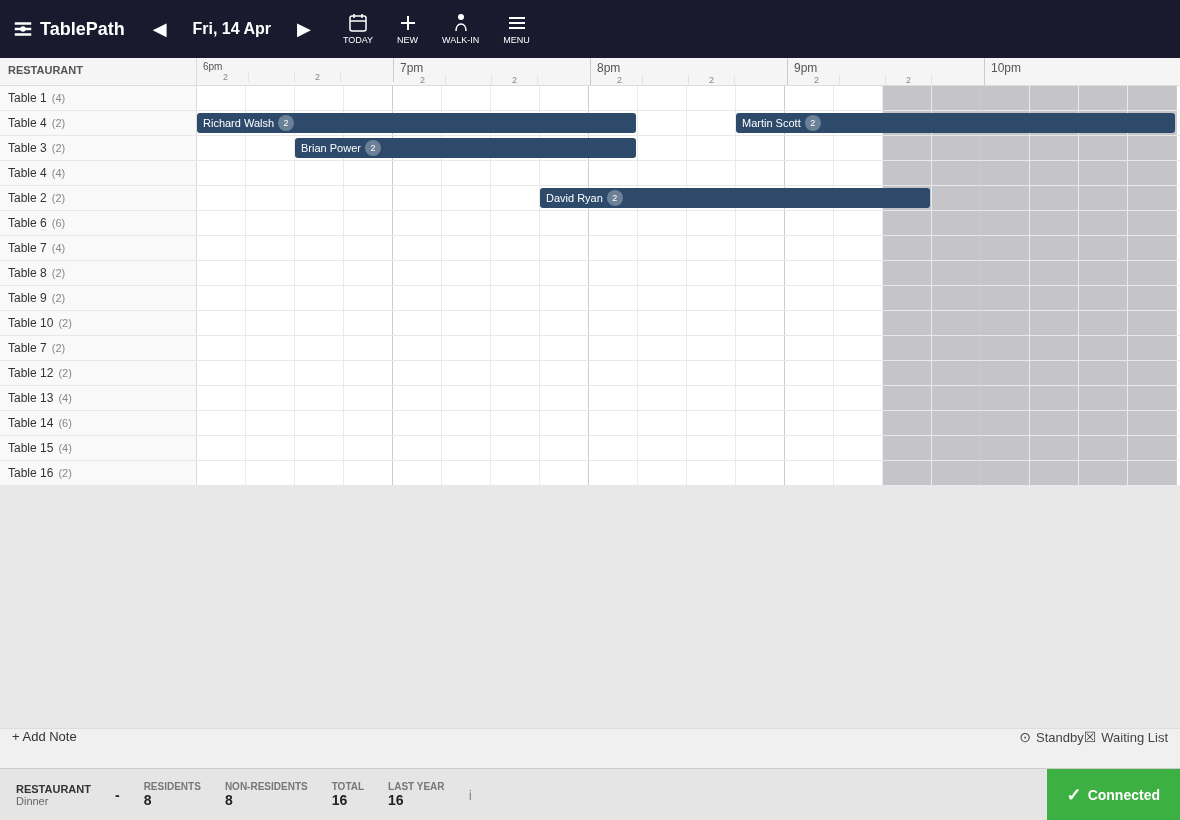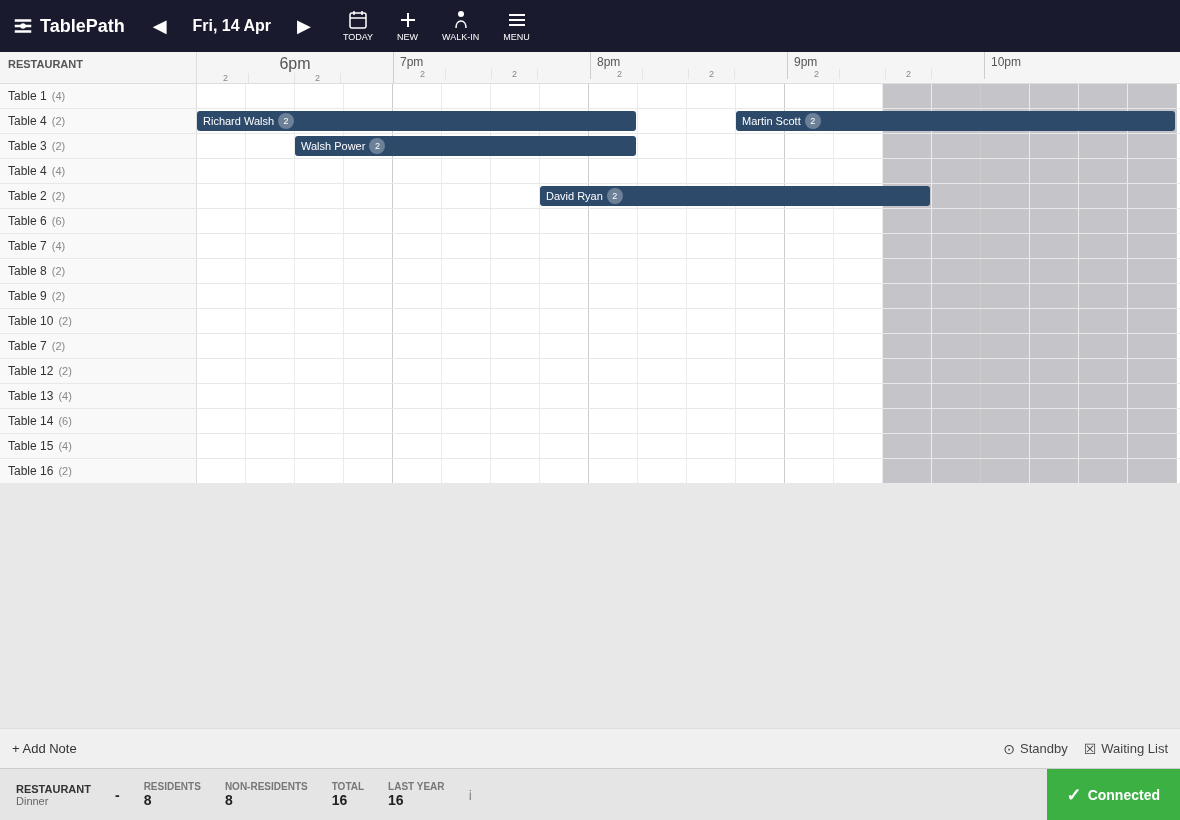--- a/index.html
+++ b/index.html
@@ -11,7 +11,7 @@
       color: white;
       display: flex;
       align-items: center;
-      height: 52px;
+      height: 58px;
       padding: 0 12px;
       flex-shrink: 0;
     }

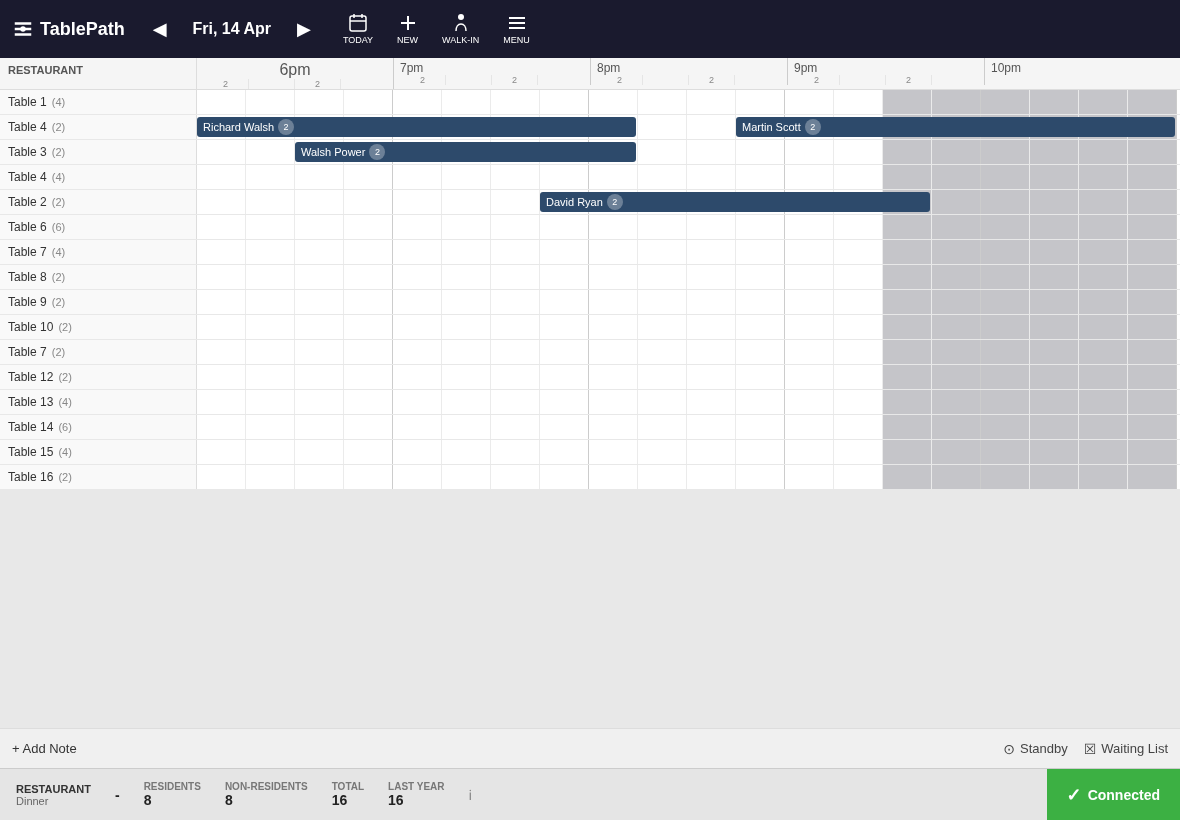--- a/index.html
+++ b/index.html
@@ -347,7 +347,7 @@
         <div style="display:flex;align-items:flex-start;">
 
           <div style="width:197px;border-right:1px solid #ccc;padding:3px 6px 0;">
-            <div style="font-size:16px;color:#555;font-weight:500;text-align:center;">6pm</div>
+            <div style="font-size:10px;color:#555;font-weight:500;">6pm</div>
             <div style="display:flex;">
               <div style="width:49px;font-size:9px;color:#888;text-align:center;border-right:1px solid #e5e5e5;">2</div>
               <div style="width:49px;font-size:9px;color:#888;text-align:center;border-right:1px solid #e5e5e5;"></div>

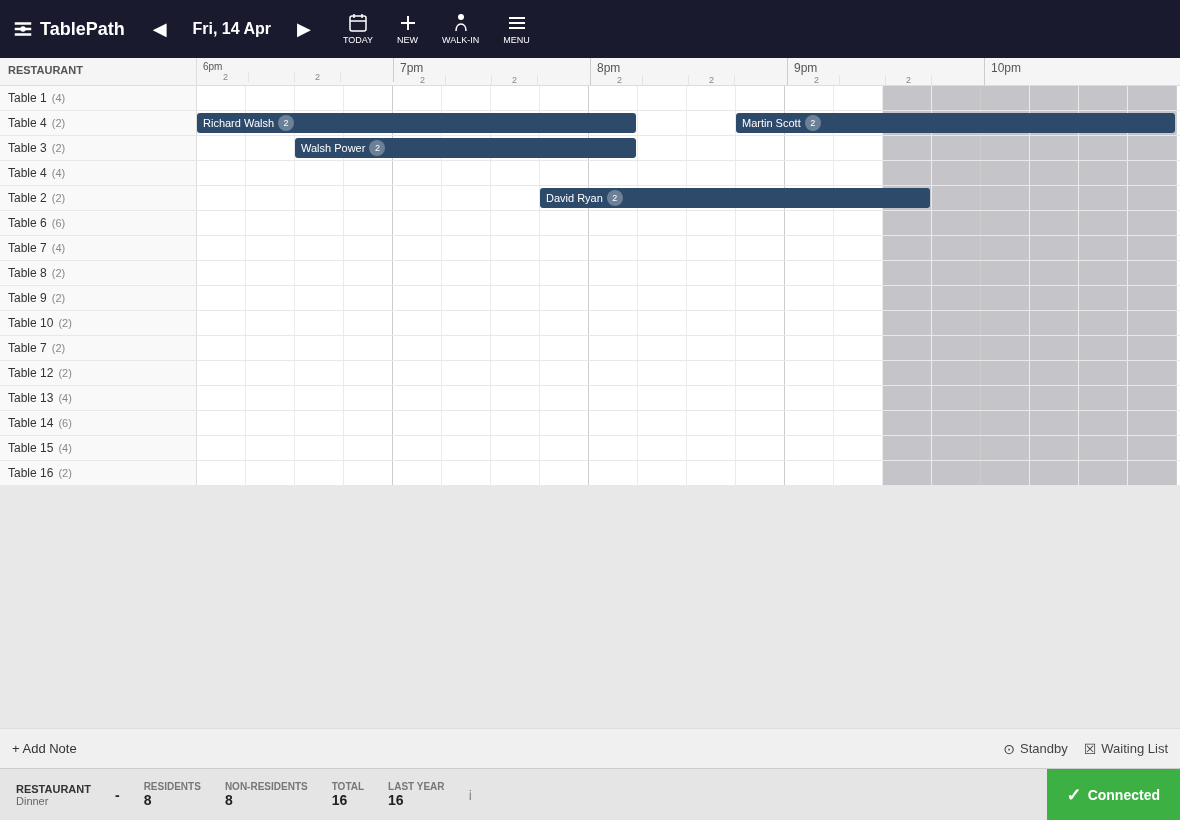--- a/index.html
+++ b/index.html
@@ -489,7 +489,7 @@
             <div style="width: 49px; min-width: 49px; height: 100%; border-right: 1px solid rgb(235, 235, 235); display: inline-block; background: rgb(197, 197, 201);"></div>
             <div style="width: 49px; min-width: 49px; height: 100%; border-right: 1px solid rgb(204, 204, 204); display: inline-block; background: rgb(197, 197, 201);"></div>
             <div class="reservation-block" style="left: 98px; width: 341px;">
-              <span>Walsh Power</span>
+              <span>Brian Power</span>
               <span class="res-badge">2</span>
             </div>
           </div>

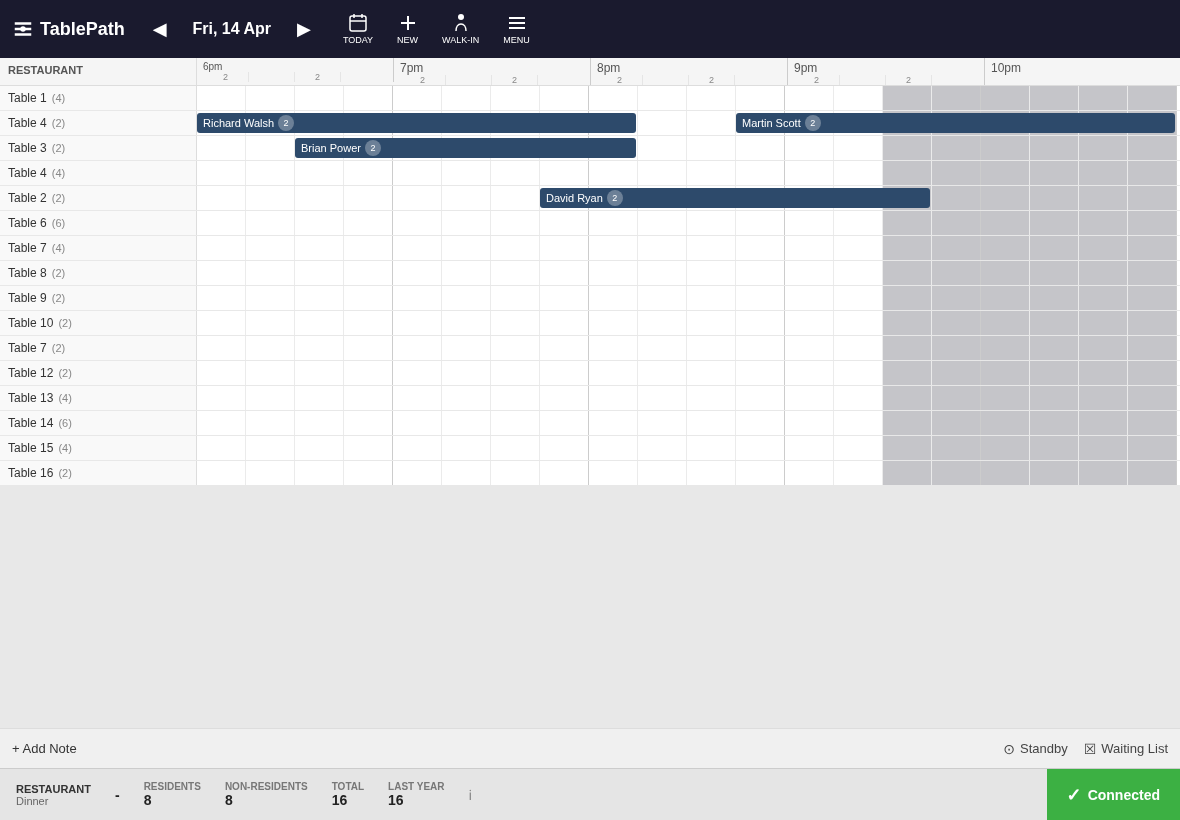--- a/index.html
+++ b/index.html
@@ -198,10 +198,9 @@
       background: #f0f0f0;
       border-top: 1px solid #ddd;
       display: flex;
-      align-items: center;
+      align-items: flex-start;
       padding: 0 12px;
       height: 40px;
-      gap: 16px;
     }
     .add-note-btn {
       display: flex;

